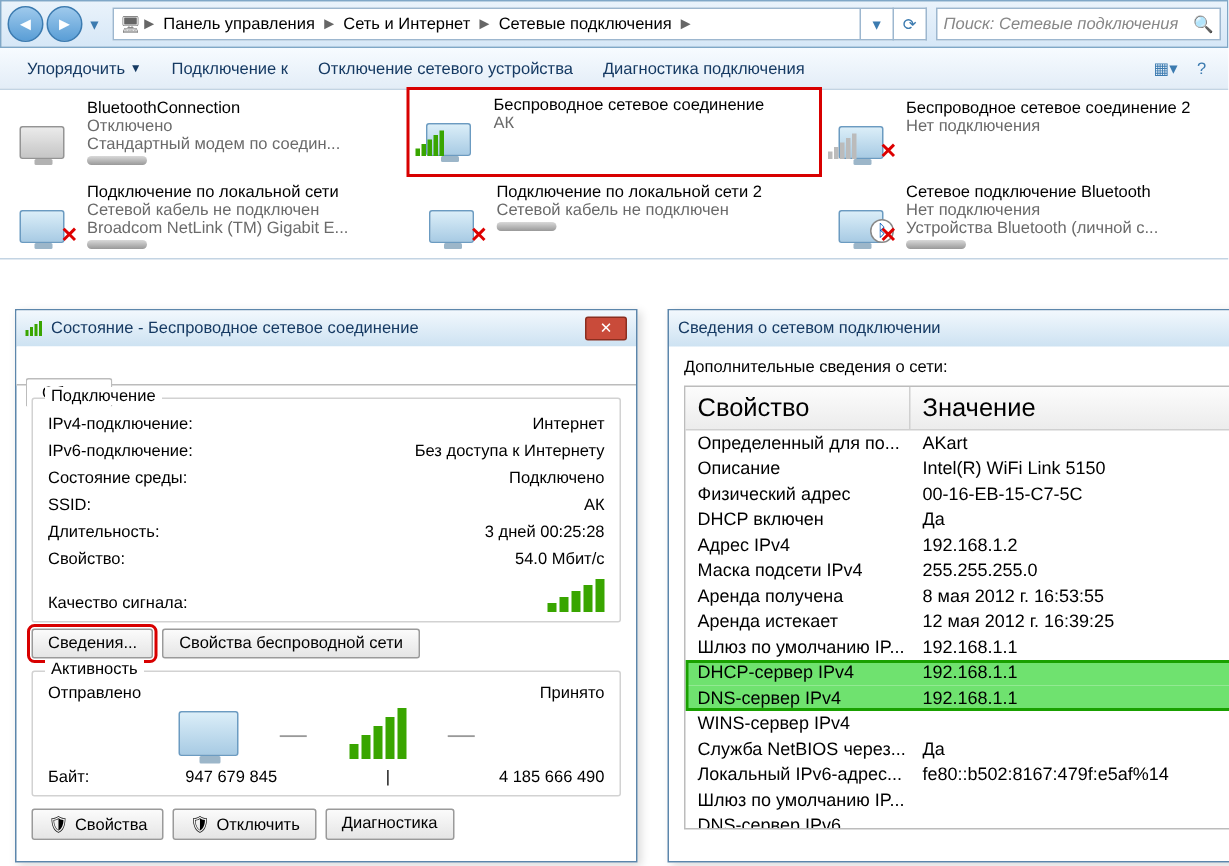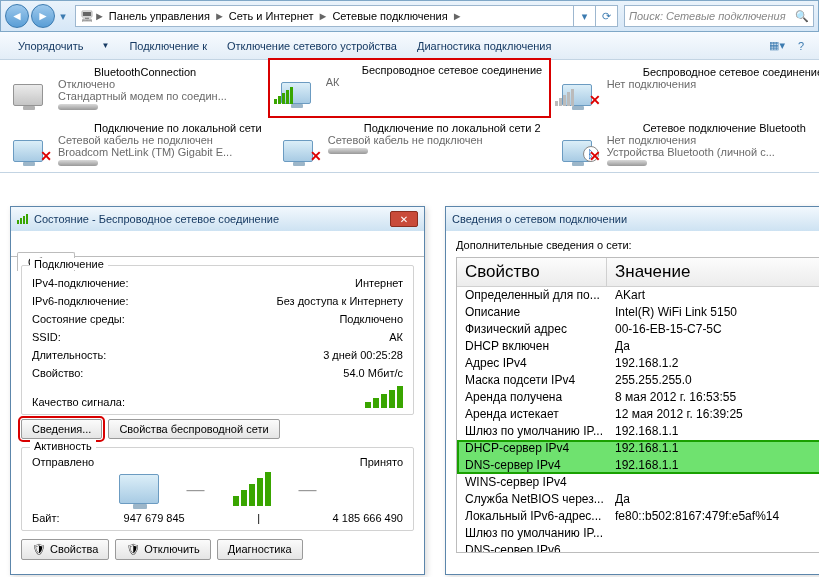--- a/index.html
+++ b/index.html
@@ -48,7 +48,7 @@
    border-bottom:1px solid #c3d4e3;
    display:flex; align-items:center; padding:0 8px;
  }
- .tool-item { color:#163a63; padding:0 10px; display:flex; align-items:center; gap:18px;}
+ .tool-item { color:#163a63; padding:0 10px; display:flex; align-items:center; gap:3px;}
  .tool-item .dd { font-size:8px; color:#163a63;}
  .tool-spacer { flex:1;}
  .tool-icon { width:20px; height:20px; display:flex; align-items:center; justify-content:center; color:#3c7bb0; margin-left:4px;}

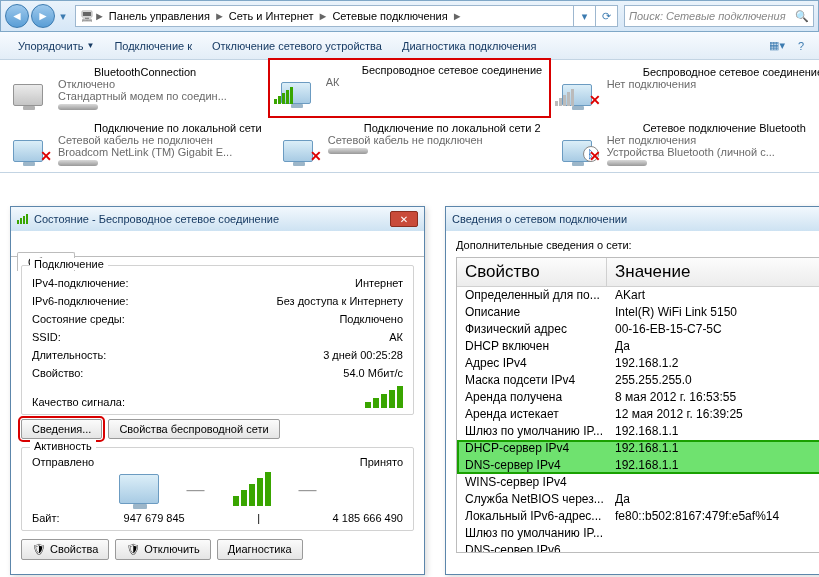--- a/index.html
+++ b/index.html
@@ -76,7 +76,7 @@
  .xmark { position:absolute; bottom:-2px; right:-2px; color:#d00; font-weight:bold; font-size:14px;}
  .btcircle { position:absolute; bottom:0; right:0; width:16px; height:16px; background:#fff; border:1px solid #888; border-radius:50%; color:#0057b8; font-size:11px; display:flex; align-items:center; justify-content:center;}
  .conn .text { flex:1; overflow:hidden;}
- .conn .title { color:#000; font-size:11px; white-space:nowrap;margin-left:36px;}
+ .conn .title { color:#000; font-size:11px; white-space:nowrap;}
  .conn .sub { color:#6a6a6a; font-size:11px; white-space:nowrap;}
  .conn .cable { width:40px; height:6px; background:linear-gradient(#d9d9d9,#999); border-radius:3px; margin-top:2px;}
  

